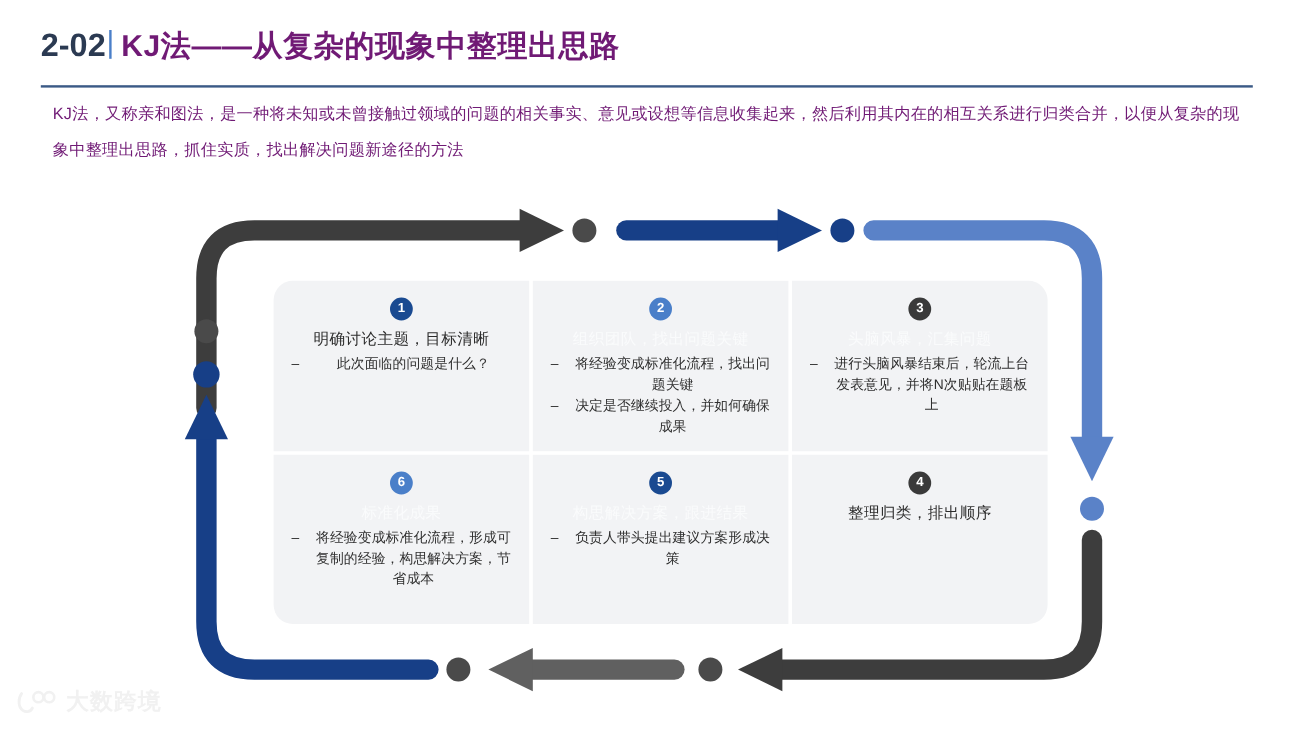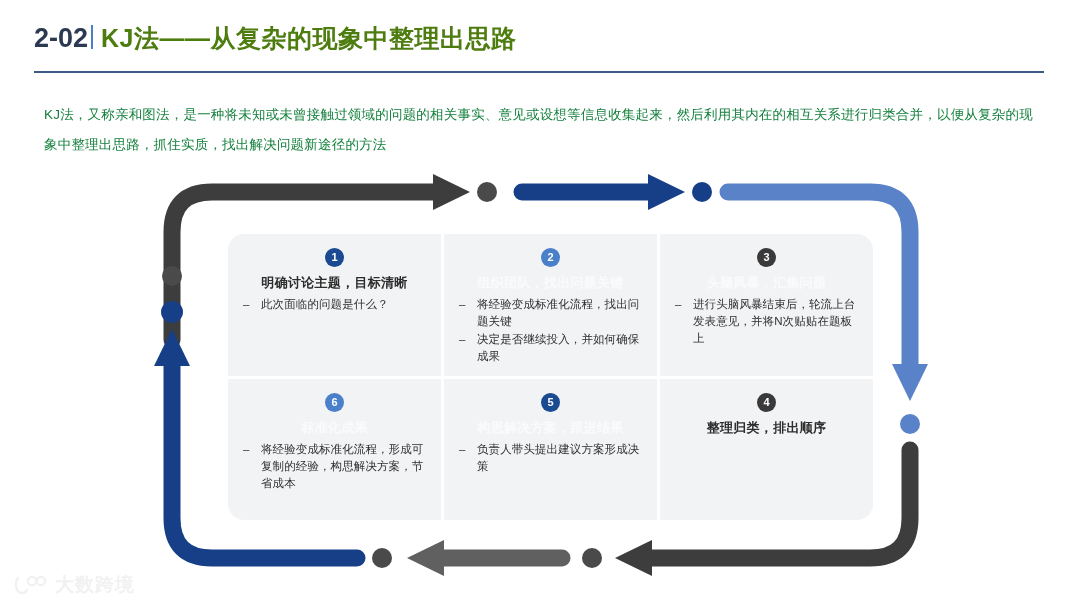--- a/index.html
+++ b/index.html
@@ -48,7 +48,7 @@
   .title-main {
     font-size: 25px;
     font-weight: bold;
-    color: #4d7c0f;
+    color: #701a75;
     letter-spacing: 0.5px;
   }
   .title-underline {

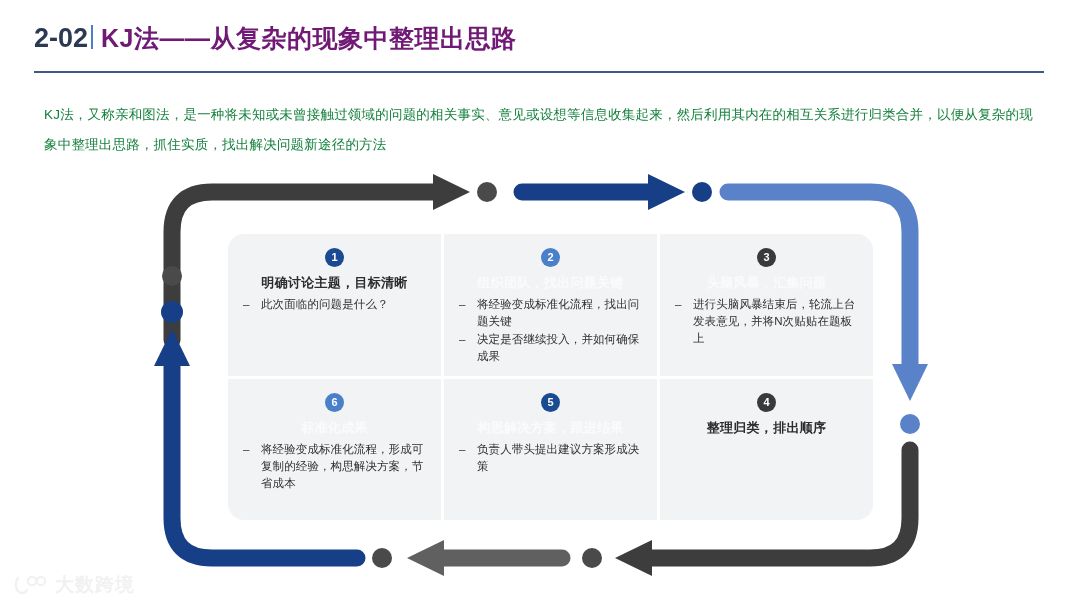--- a/index.html
+++ b/index.html
@@ -64,11 +64,11 @@
   .intro {
     position: absolute;
     left: 44px;
-    top: 100px;
+    top: 80px;
     width: 995px;
     font-size: 13.5px;
     line-height: 30px;
-    color: #15803d;
+    color: #701a75;
     letter-spacing: 0.2px;
   }
 

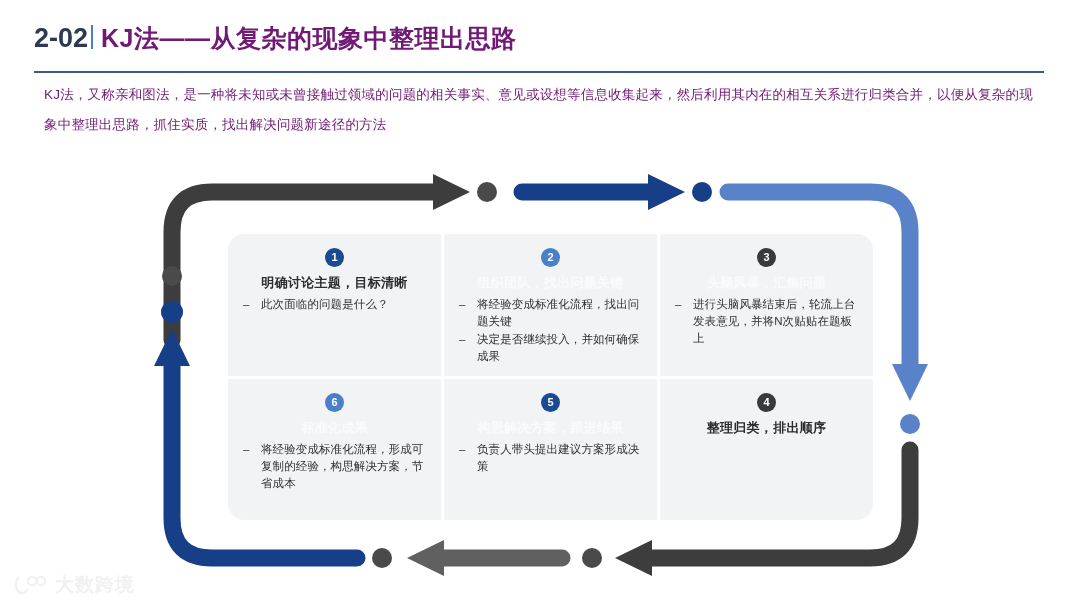--- a/index.html
+++ b/index.html
@@ -132,7 +132,7 @@
   .card-heading {
     text-align: center;
     font-size: 13px;
-    font-weight: bold;
+    font-weight: normal;
     margin-top: 7px;
     margin-bottom: 4px;
     line-height: 18px;

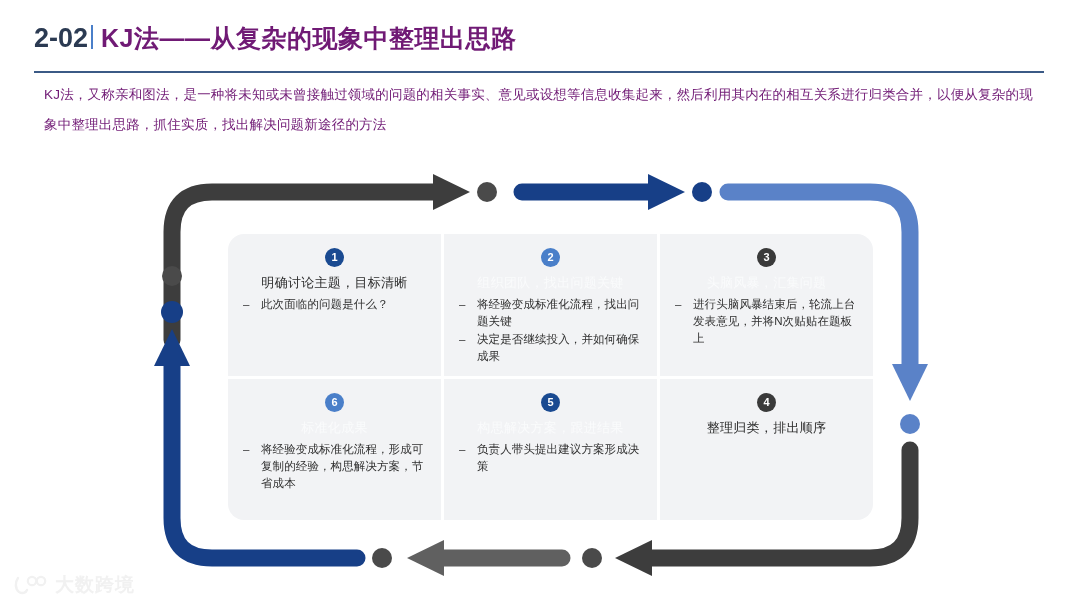--- a/index.html
+++ b/index.html
@@ -155,6 +155,7 @@
     color: #2f2f2f;
     margin-bottom: 1px;
     letter-spacing: 0.1px;
+    text-align: center;
   }
   .bullets li::before {
     content: "–";

